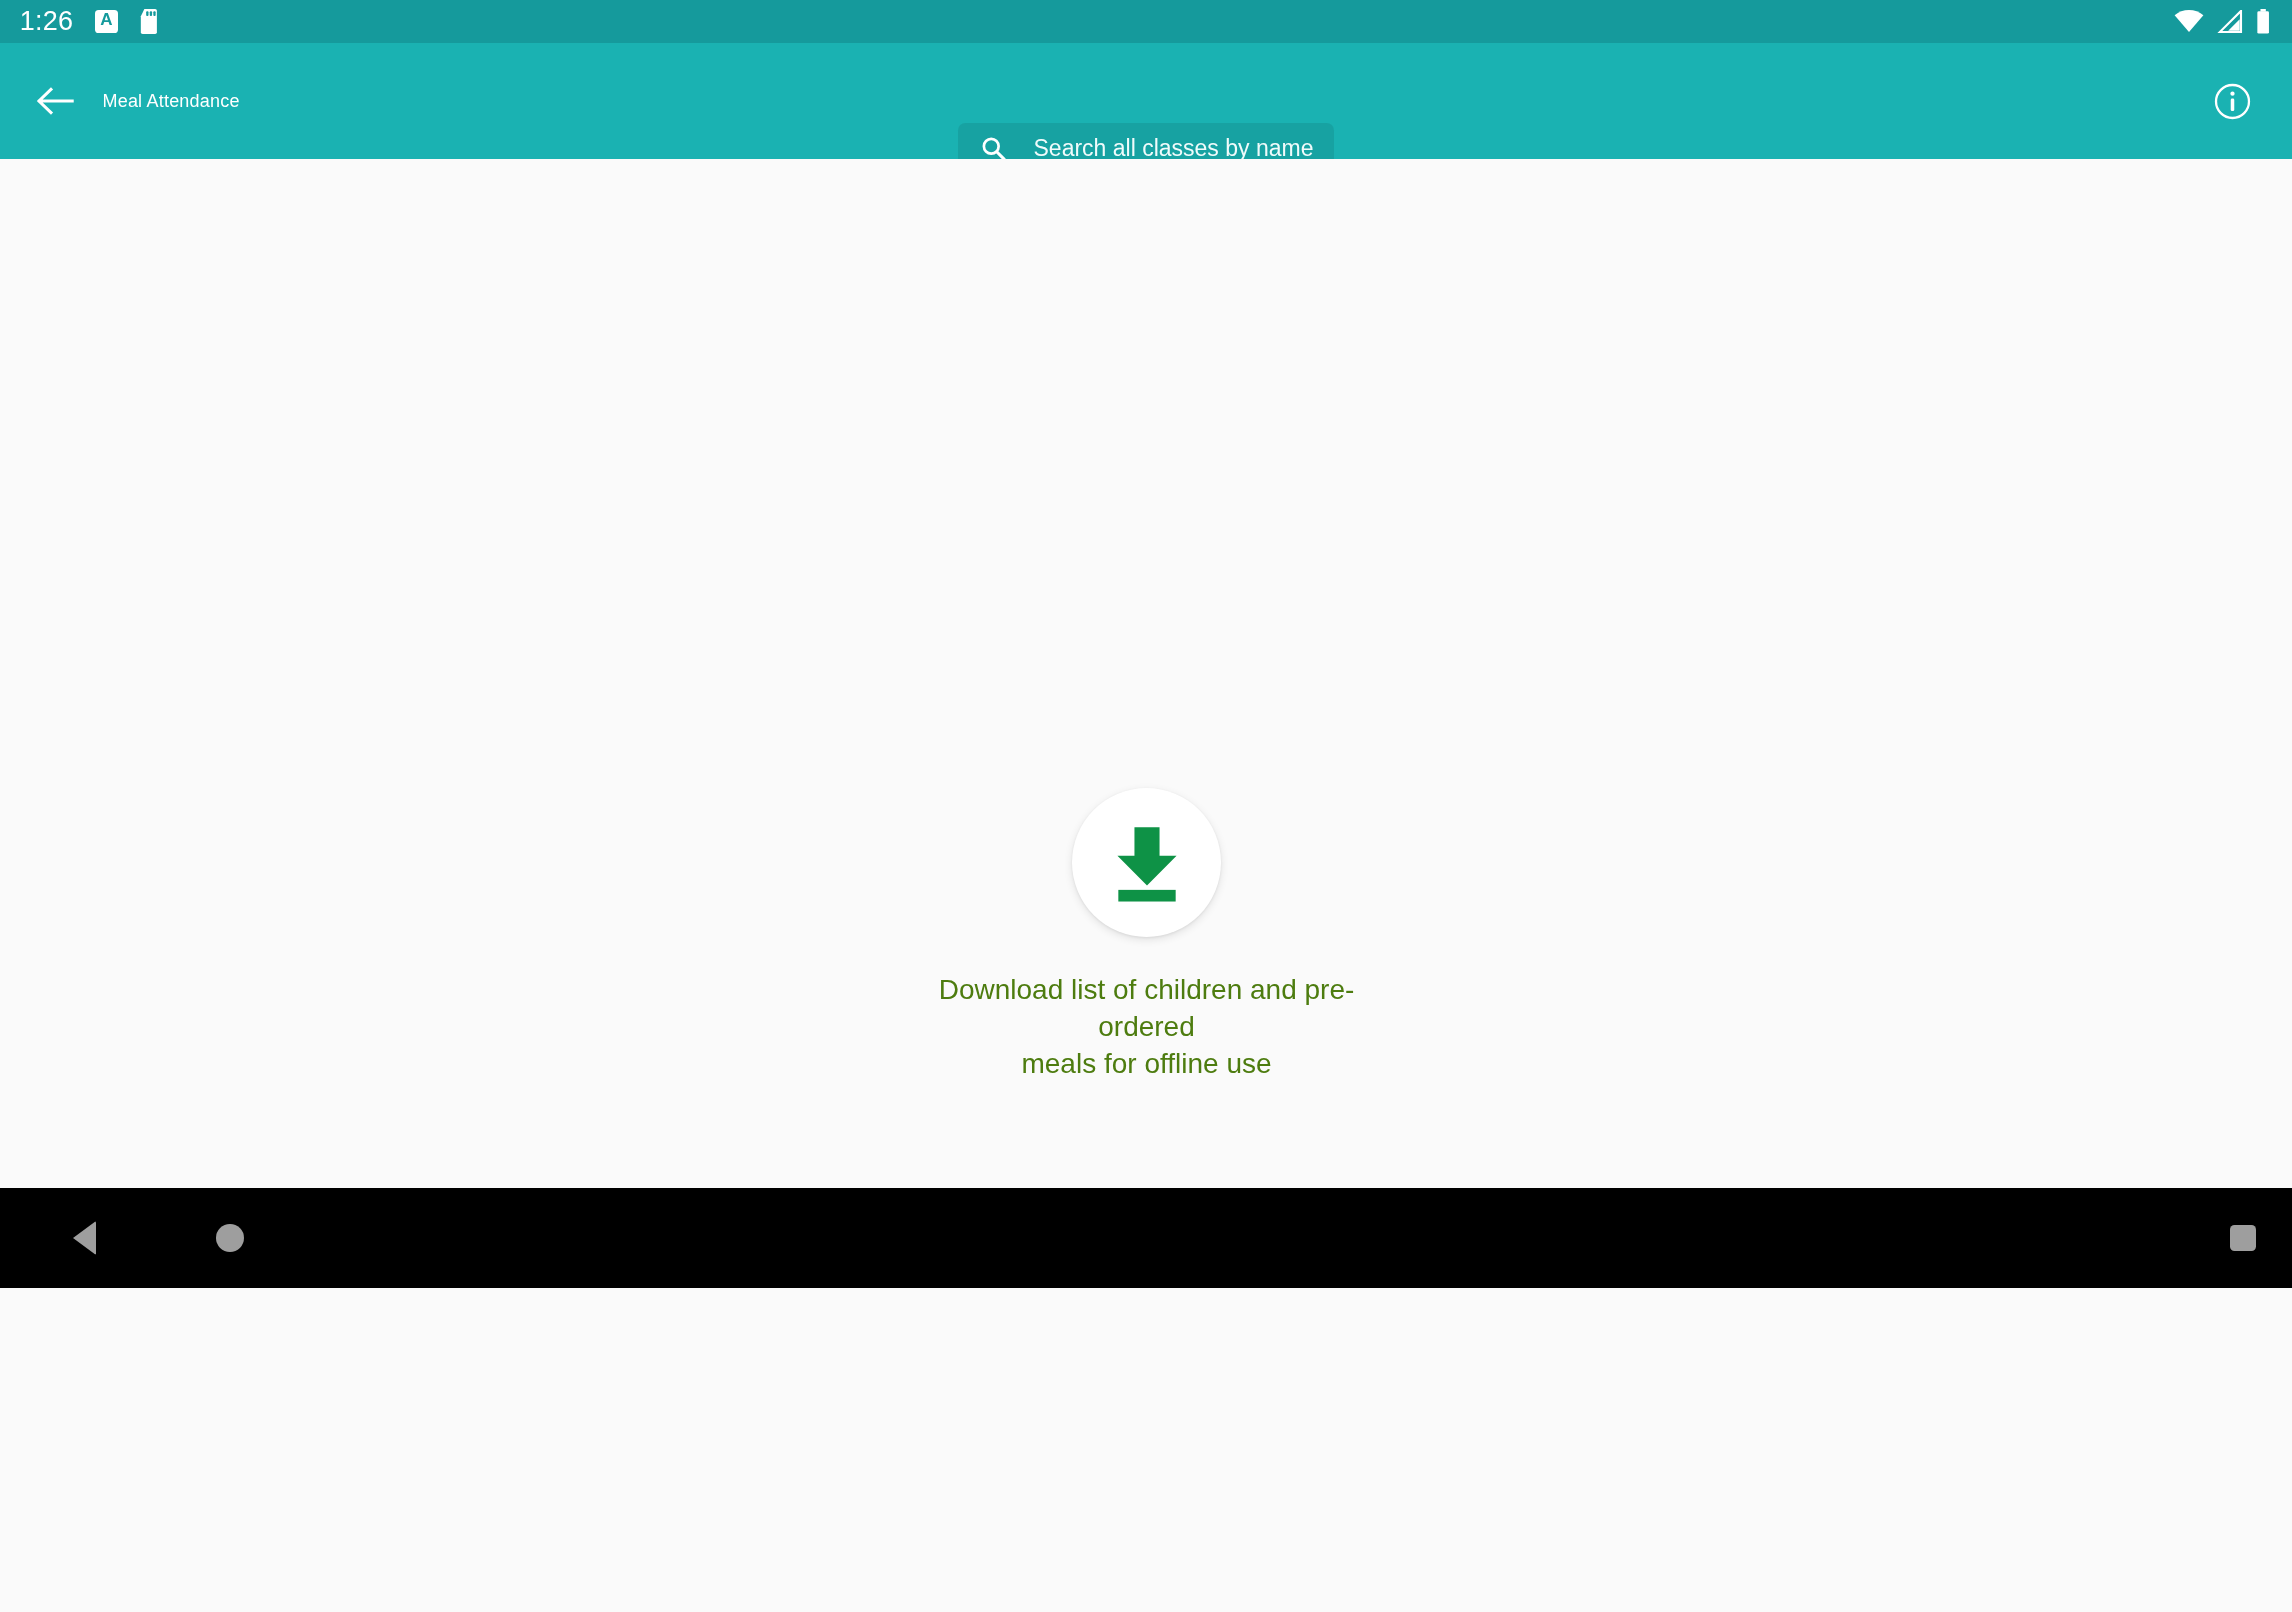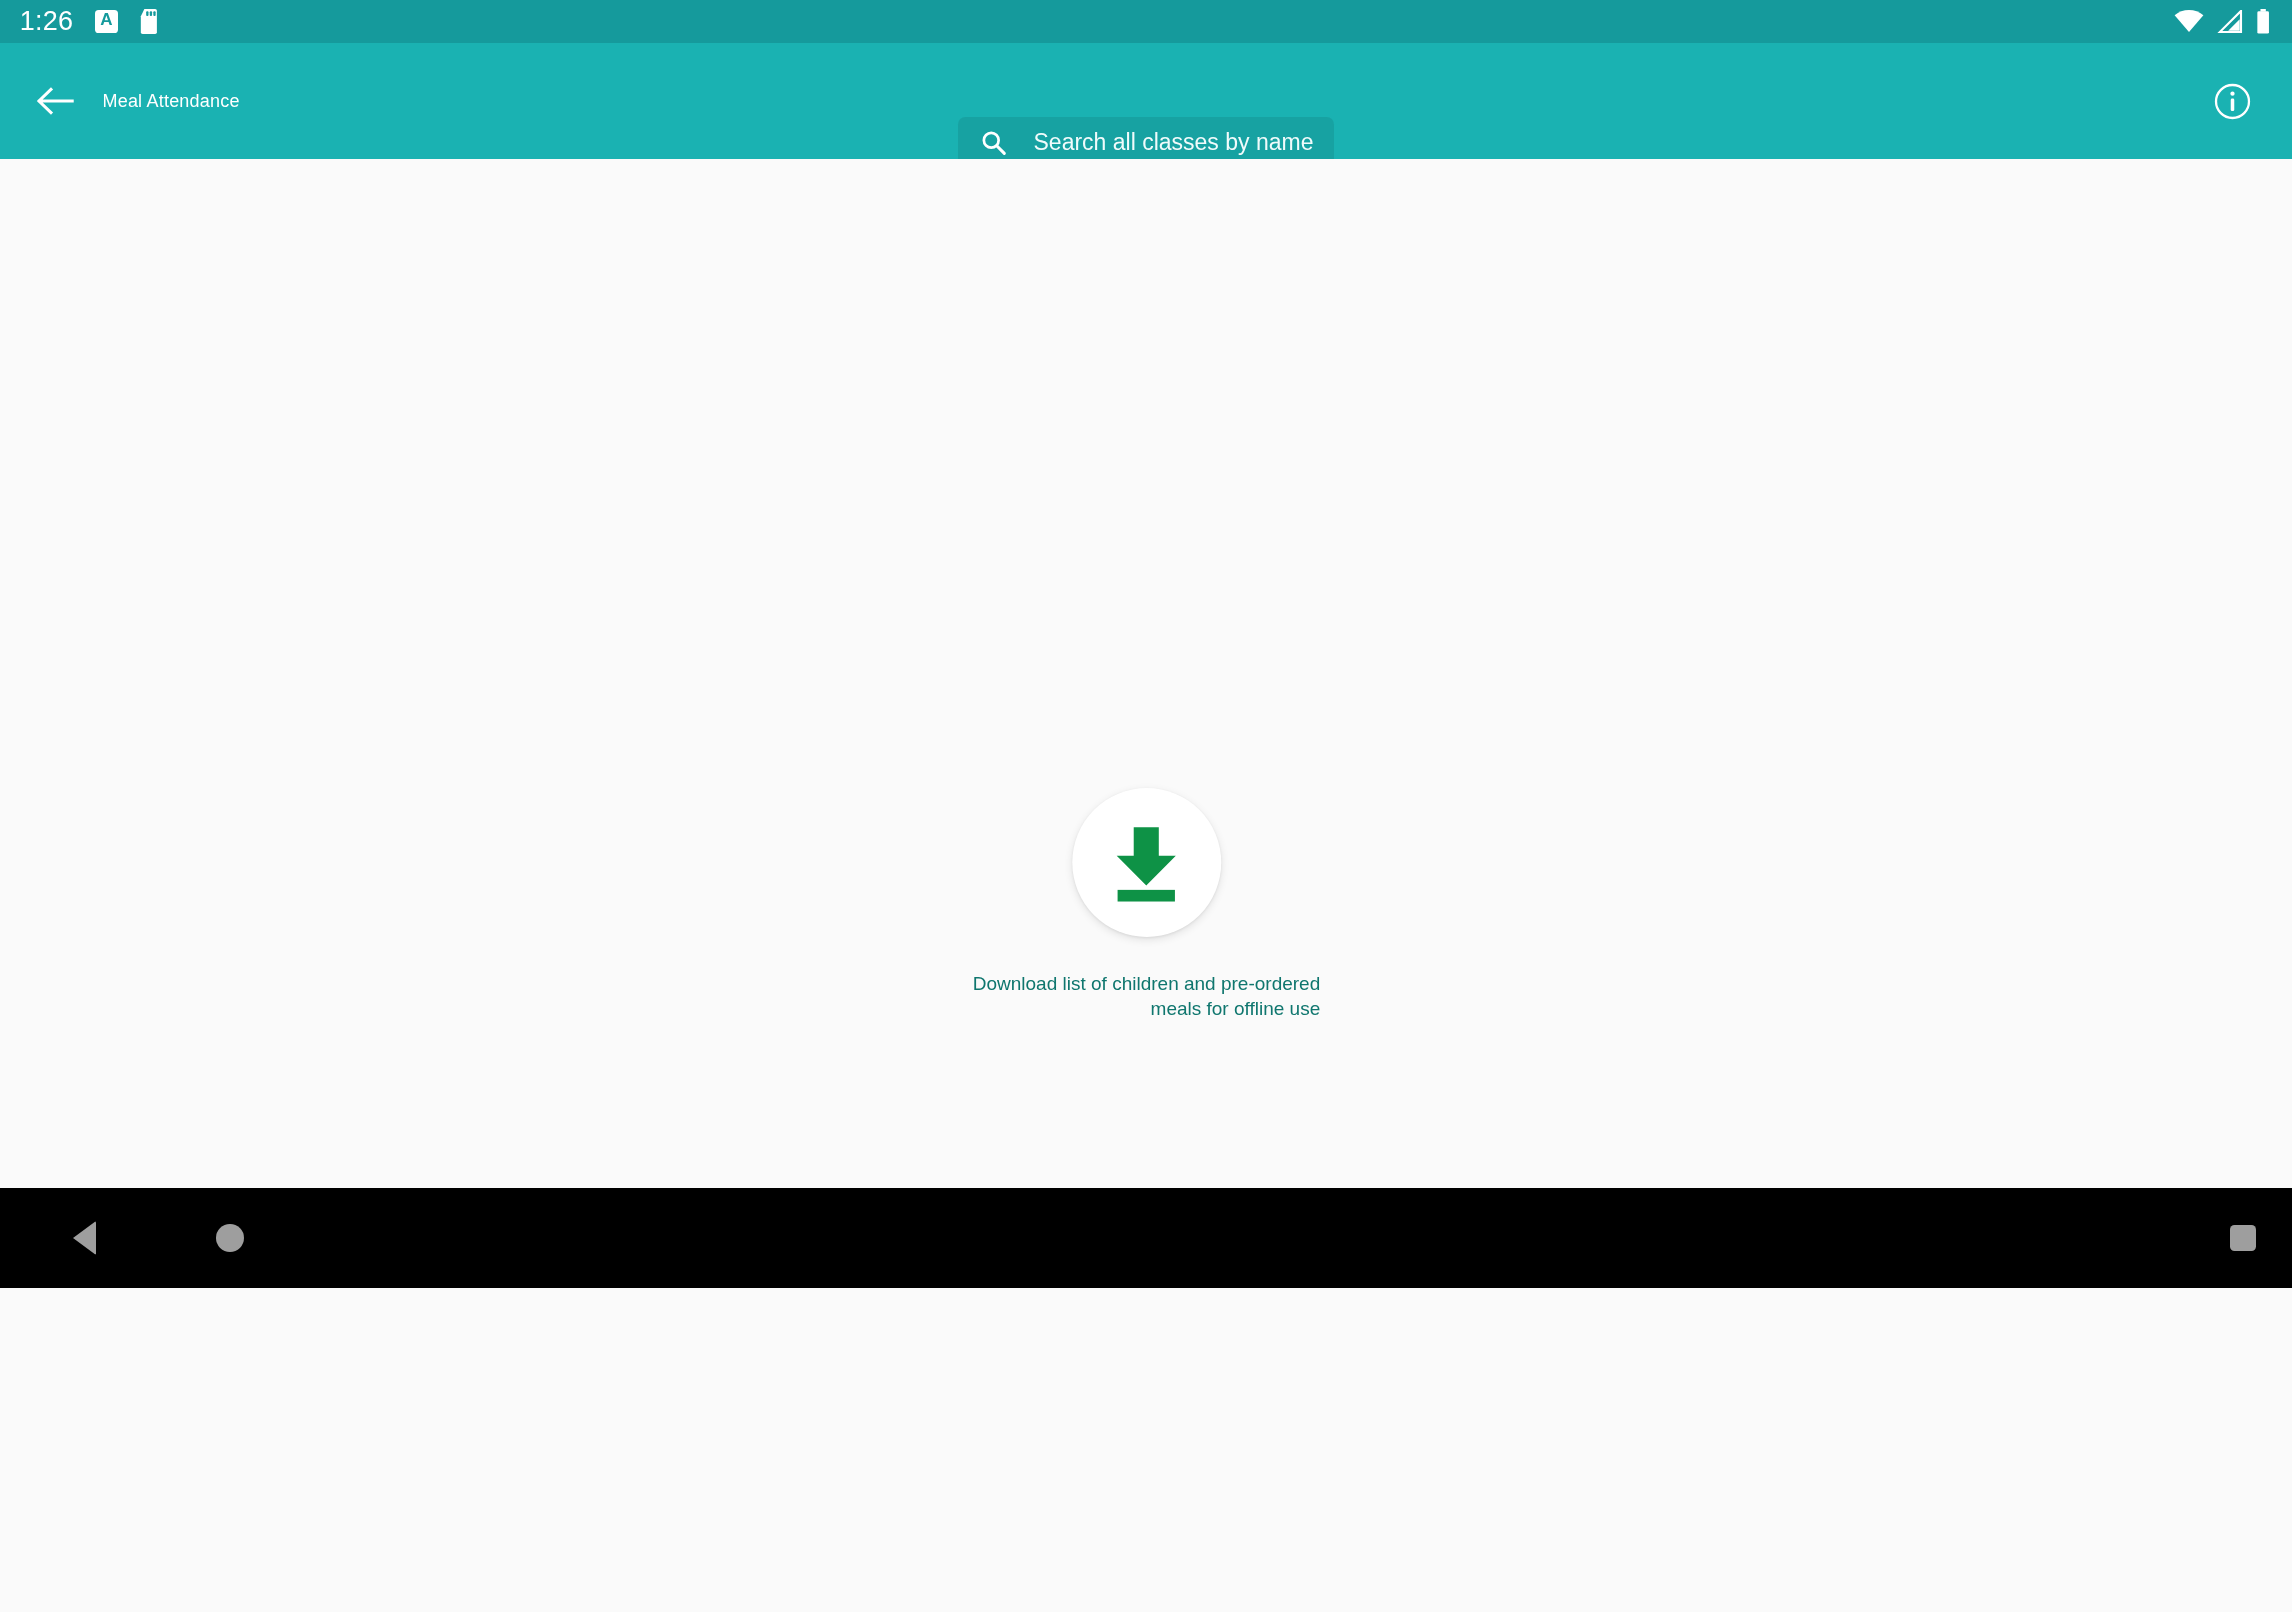--- a/index.html
+++ b/index.html
@@ -61,7 +61,7 @@
   }
   .search-wrap {
     position:absolute;
-    left:958px; top:74px;
+    left:958px; top:80px;
     width:376px; height:50px;
     background:rgba(0,0,0,0.085);
     border-radius:7.2px;

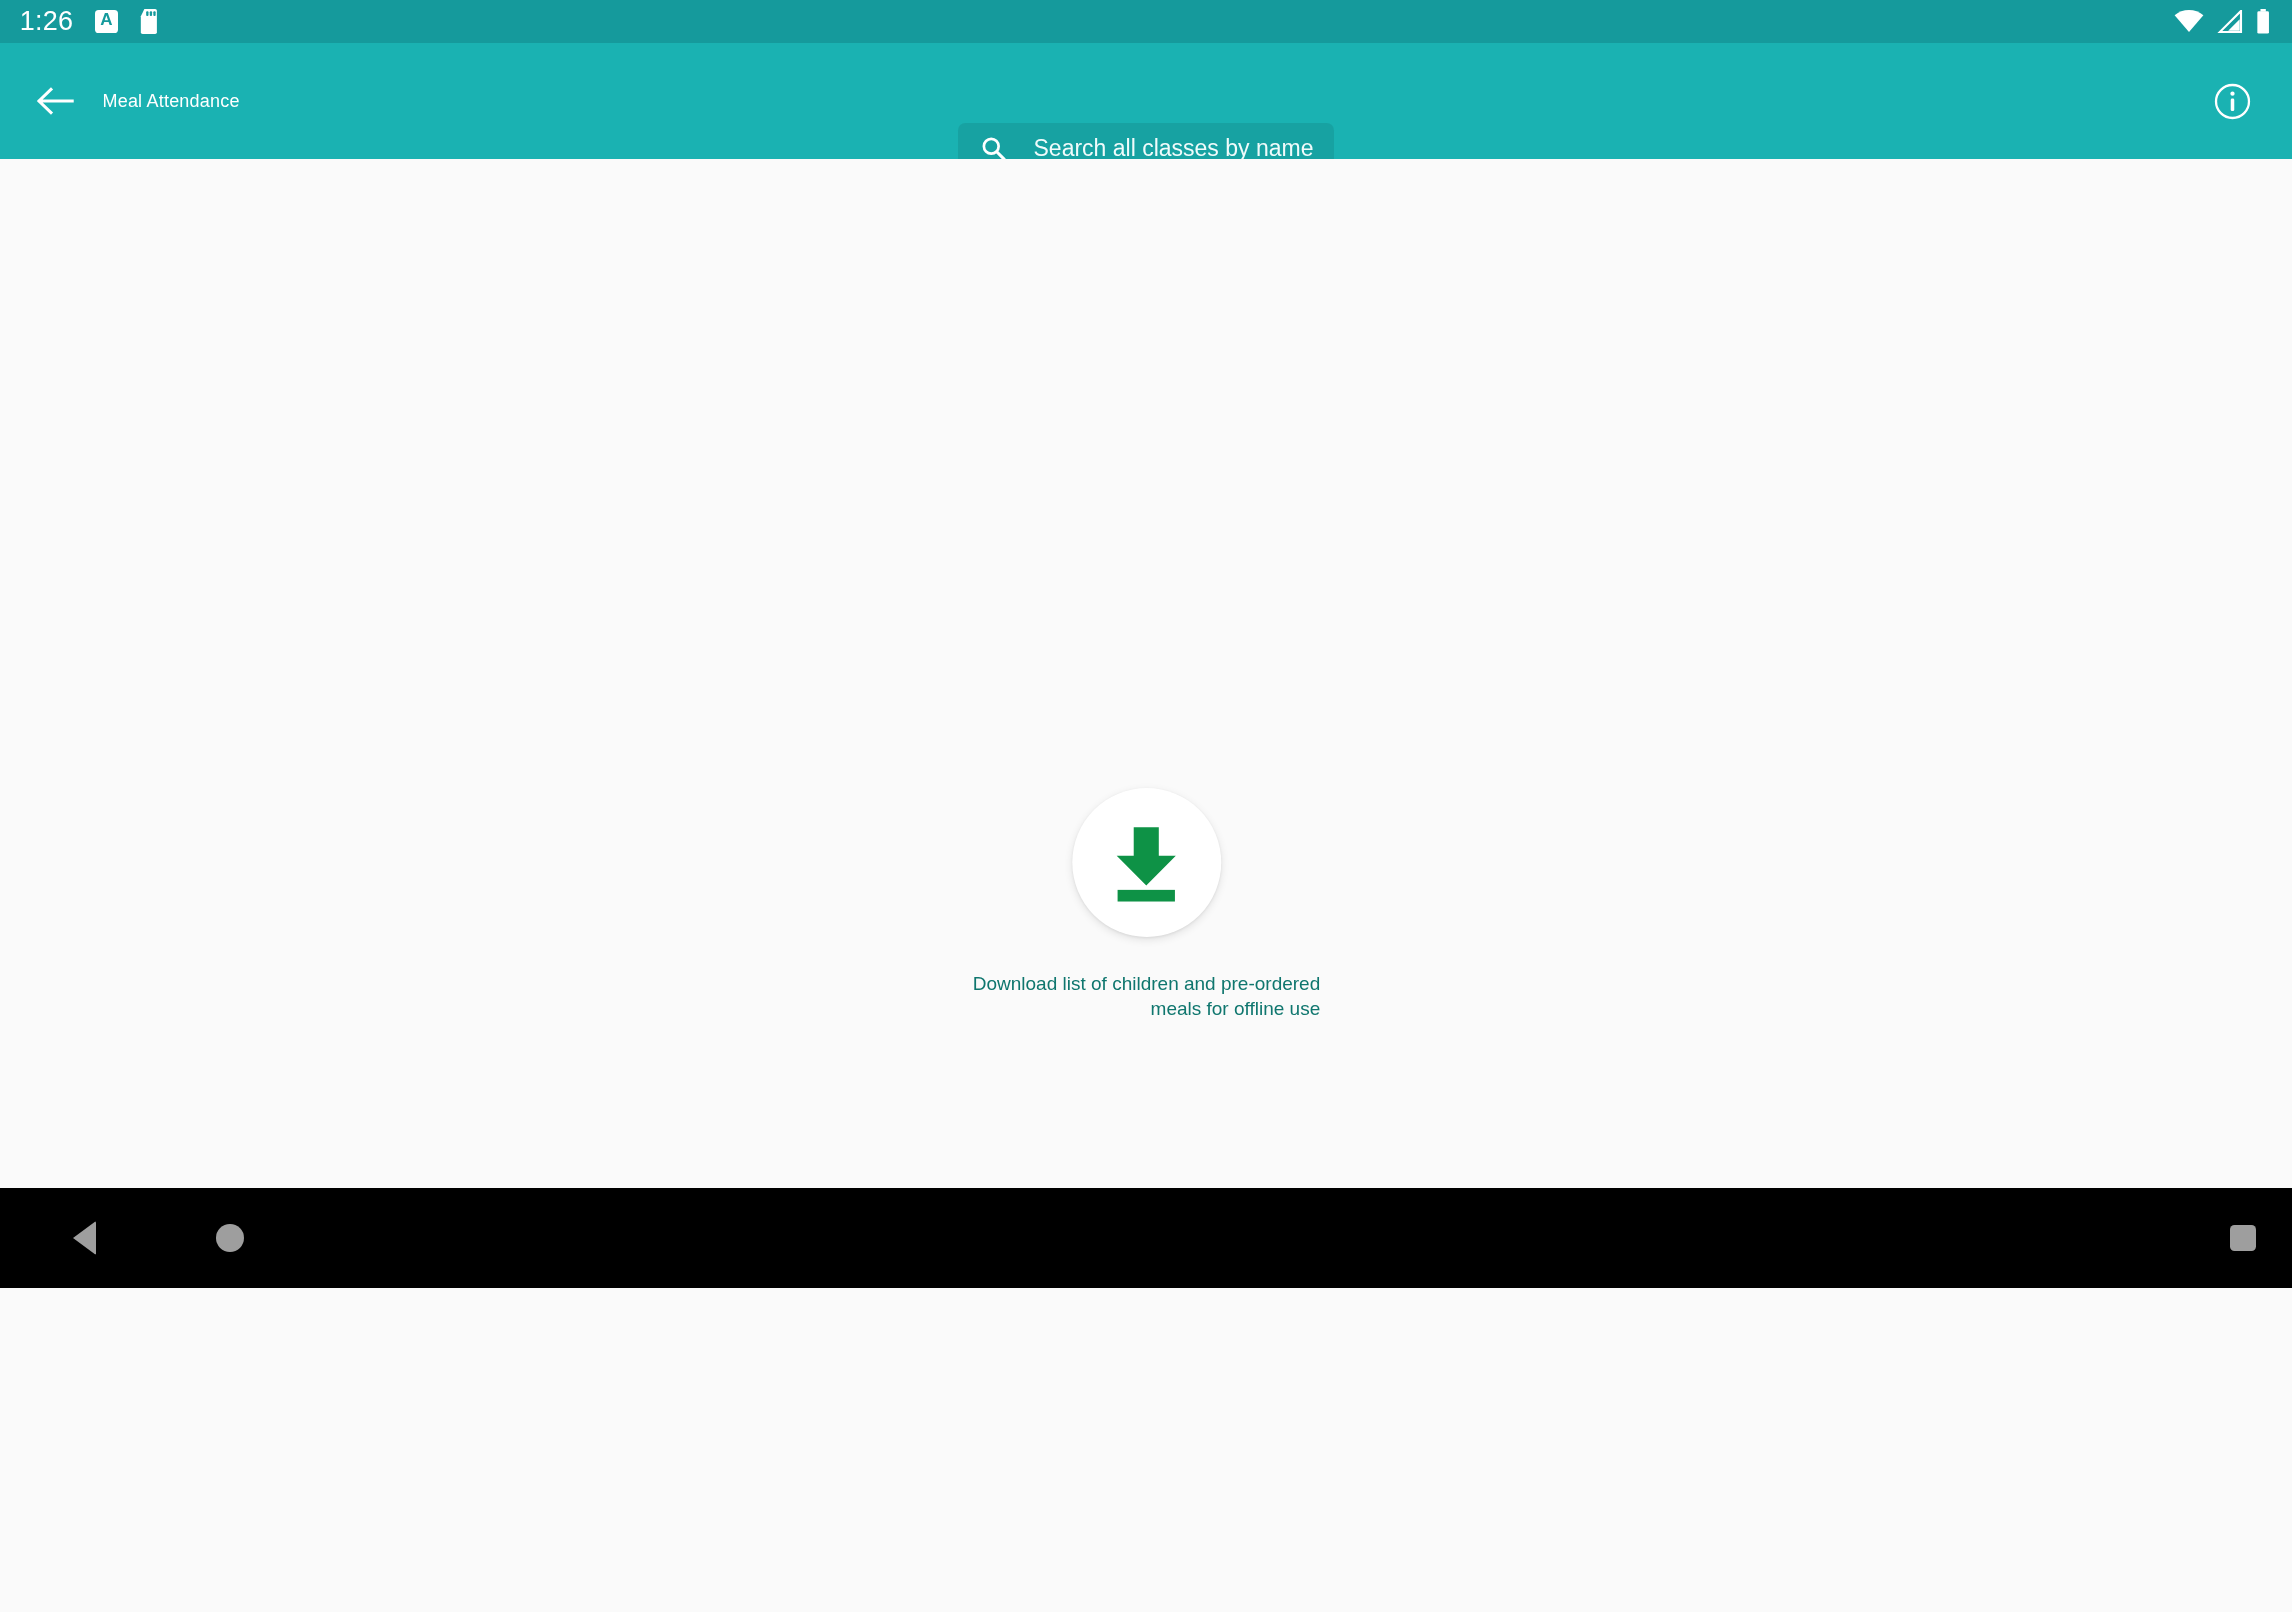--- a/index.html
+++ b/index.html
@@ -111,10 +111,10 @@
   .download-glyph { width:86px; height:86px; display:block; }
   .empty-text {
     margin-top:34px;
-    color:#0f766e;
-    font-size:19px;
+    color:#4d7c0f;
+    font-size:28px;
     line-height:1.33;
-    text-align:right;
+    text-align:center;
     max-width:502px;
     white-space:pre-line;
   }

